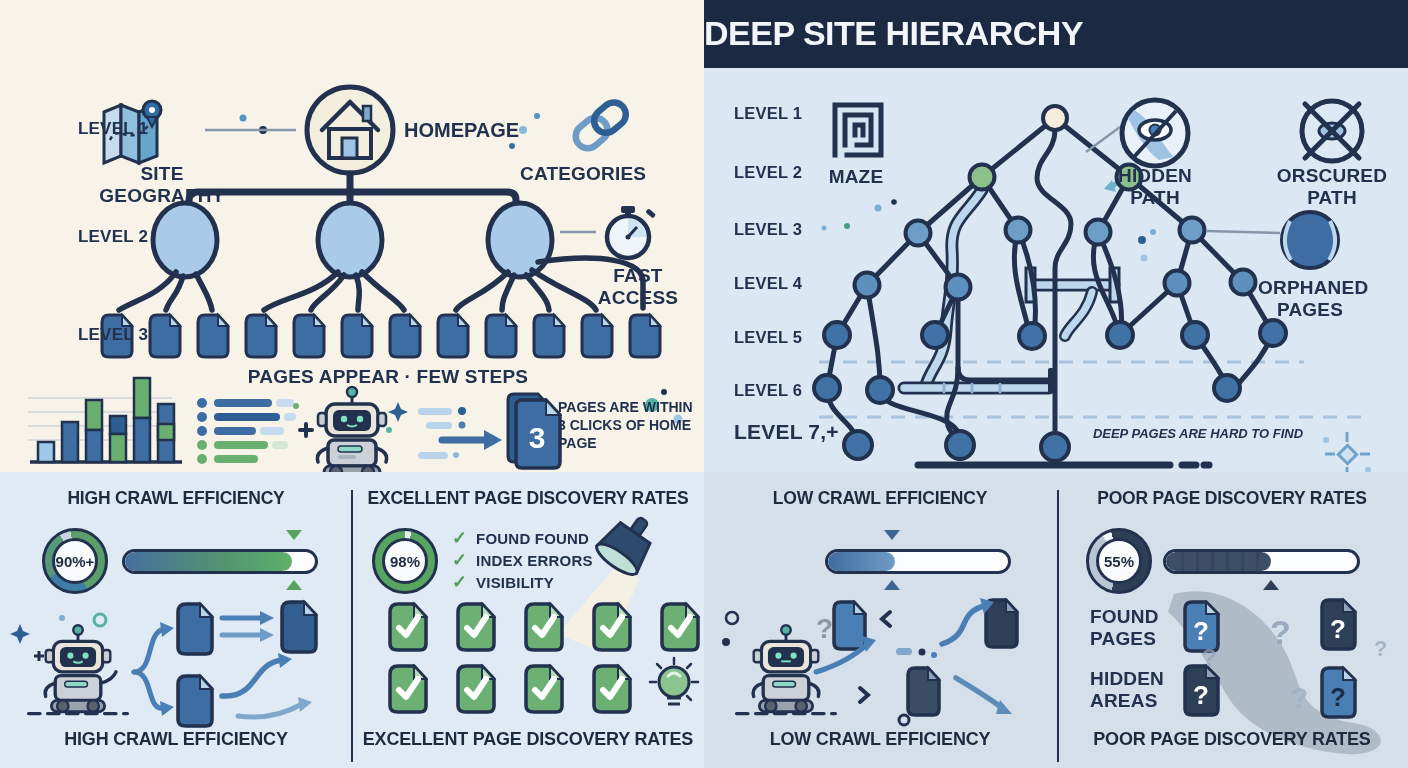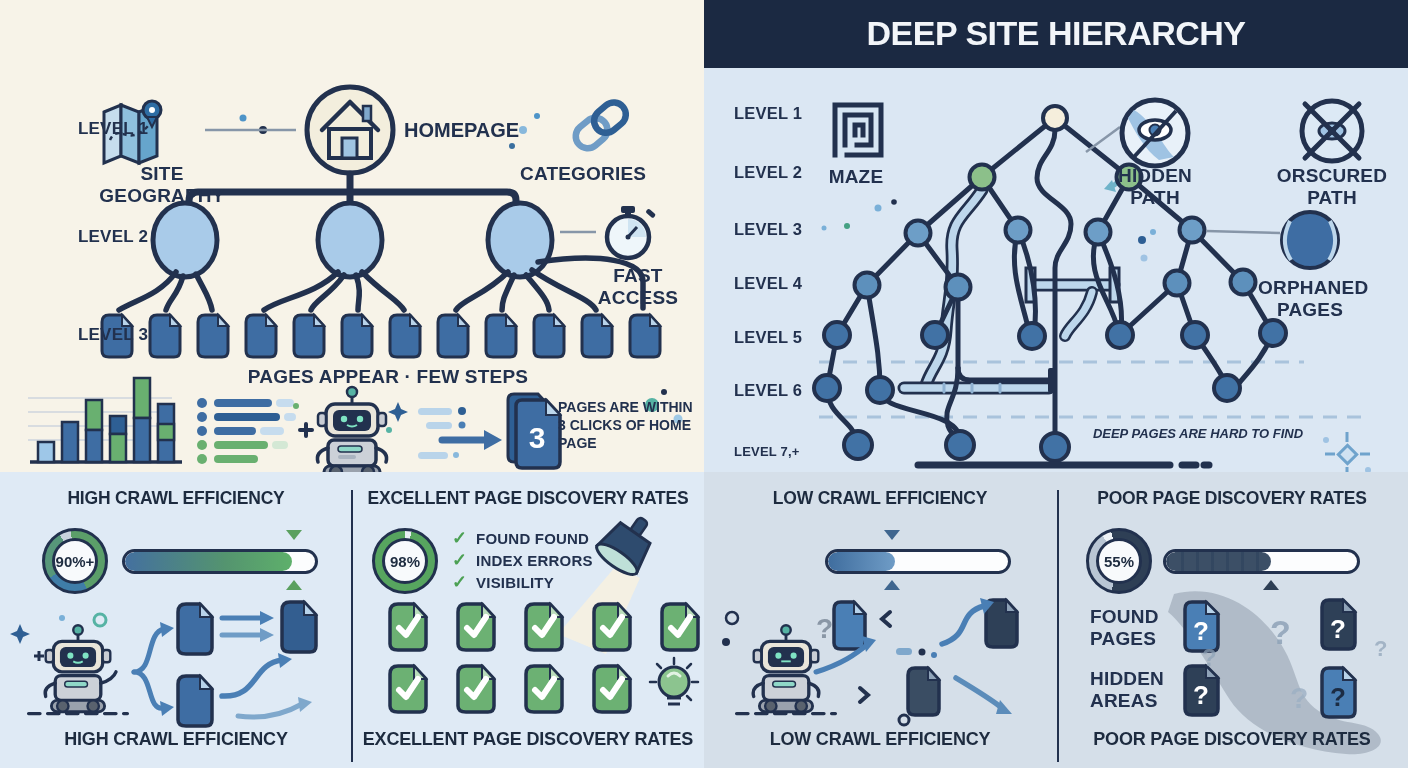--- a/index.html
+++ b/index.html
@@ -16,7 +16,7 @@
   .t{position:absolute;color:#22314e;font-weight:700;line-height:1.15;}
   .ctr{text-align:center;}
   .title-l{left:40px;top:18px;width:620px;font-size:37px;letter-spacing:-1px;text-align:center;color:#20304d;}
-  .title-r{left:704px;top:14px;width:704px;font-size:34px;letter-spacing:-0.5px;text-align:center;color:#f2f5f9;}
+  .title-r{left:704px;top:14px;width:704px;font-size:34px;letter-spacing:-0.5px;color:#f2f5f9;}
   .lvl{font-size:17px;letter-spacing:.2px;}
   .cap{font-size:19px;letter-spacing:.2px;}
   .qhead{width:352px;font-size:17.5px;text-align:center;color:#1d2b3f;letter-spacing:-0.2px;}

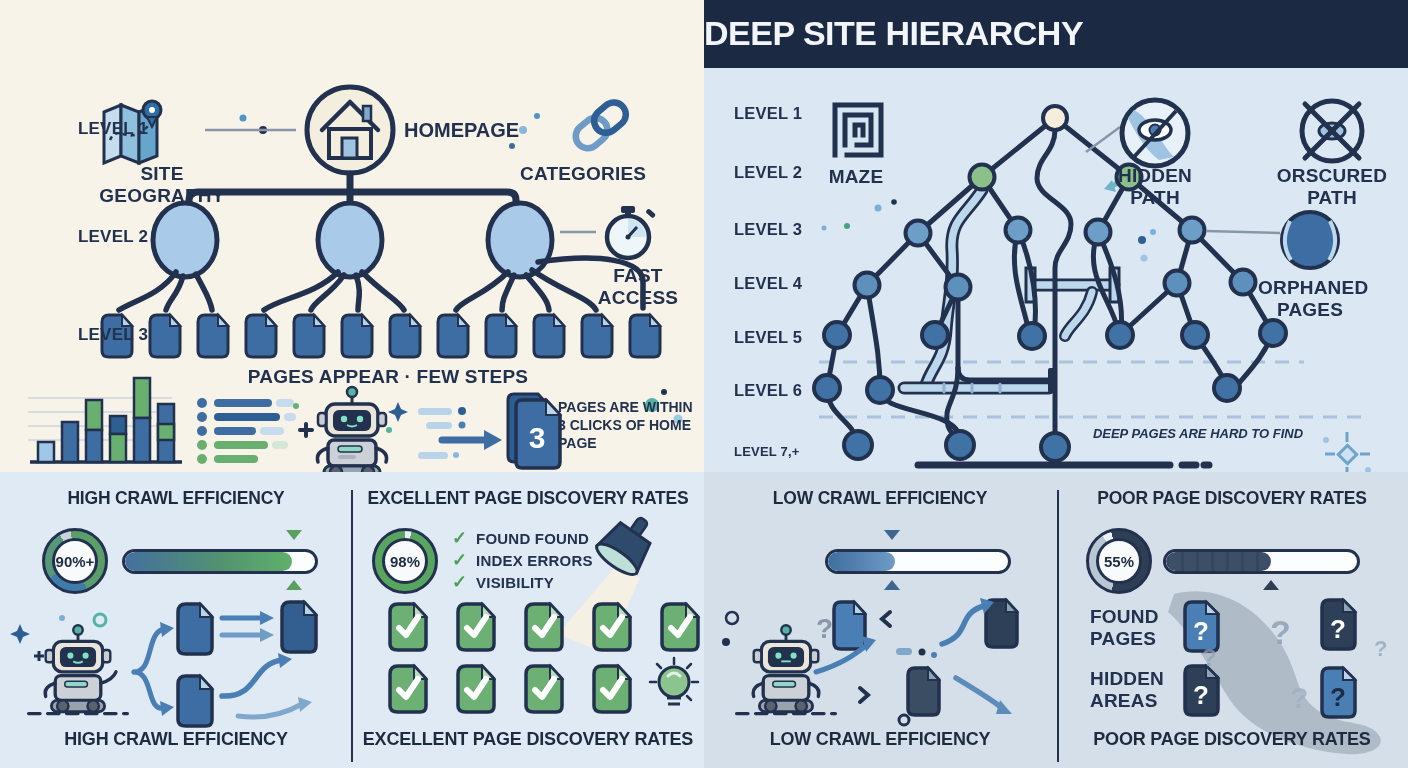--- a/index.html
+++ b/index.html
@@ -685,7 +685,7 @@
   <div class="t lvl" style="left:734px;top:274px;font-size:16.5px">LEVEL 4</div>
   <div class="t lvl" style="left:734px;top:328px;font-size:16.5px">LEVEL 5</div>
   <div class="t lvl" style="left:734px;top:381px;font-size:16.5px">LEVEL 6</div>
-  <div class="t lvl" style="left:734px;top:445px;font-size:13px">LEVEL 7,+</div>
+  <div class="t lvl" style="left:734px;top:420px;font-size:21px">LEVEL 7,+</div>
 
   <div class="t cap ctr" style="left:816px;top:166px;width:80px">MAZE</div>
   <div class="t cap ctr" style="left:1095px;top:165px;width:120px">HIDDEN PATH</div>

